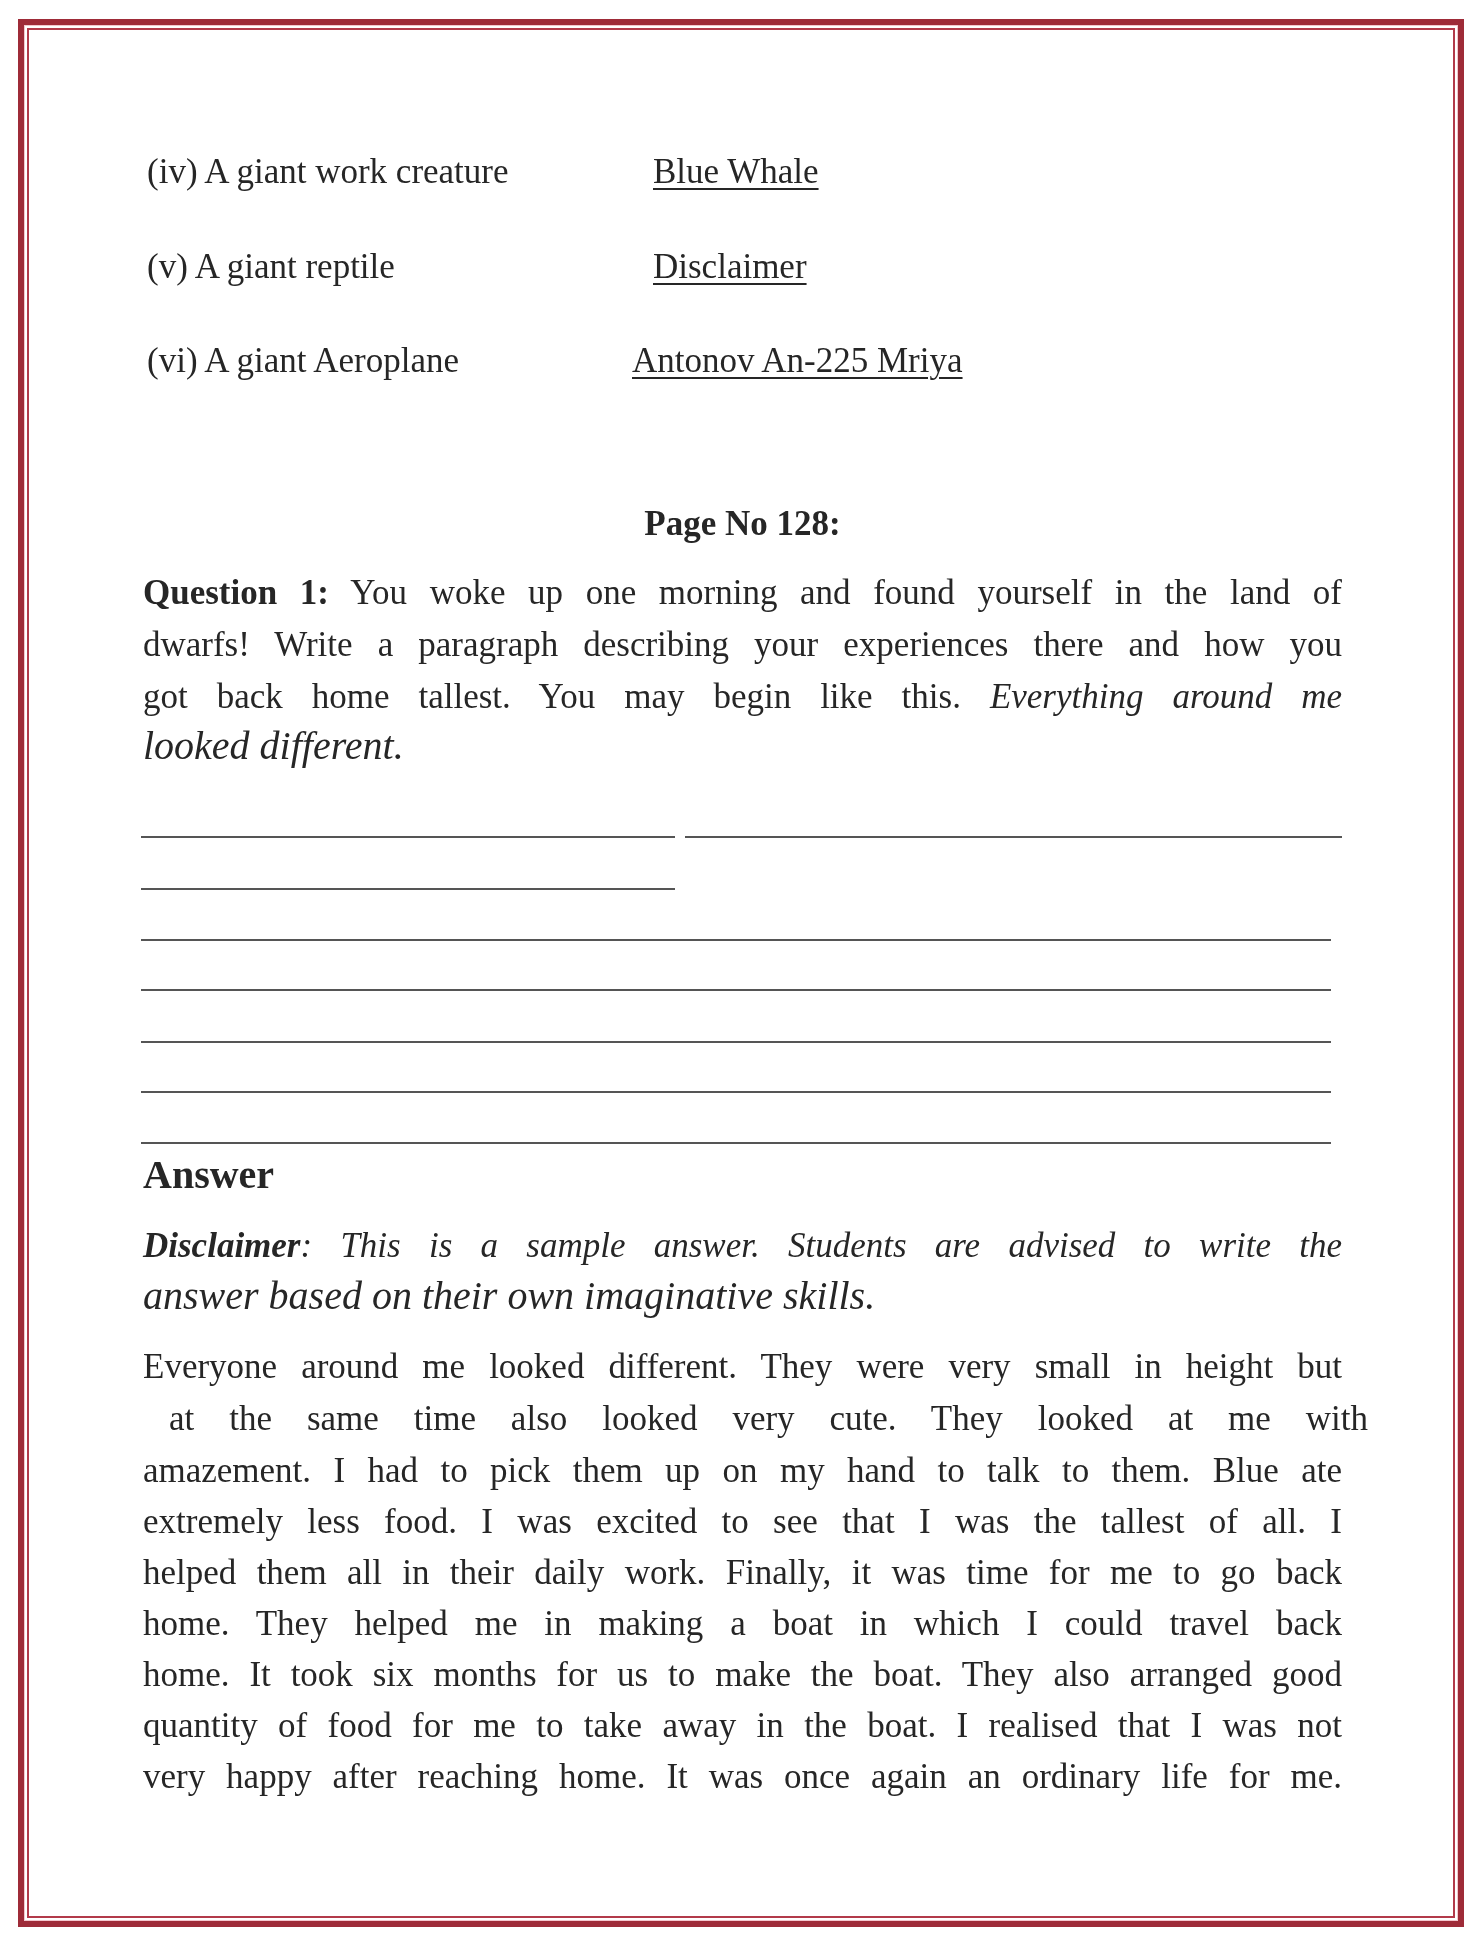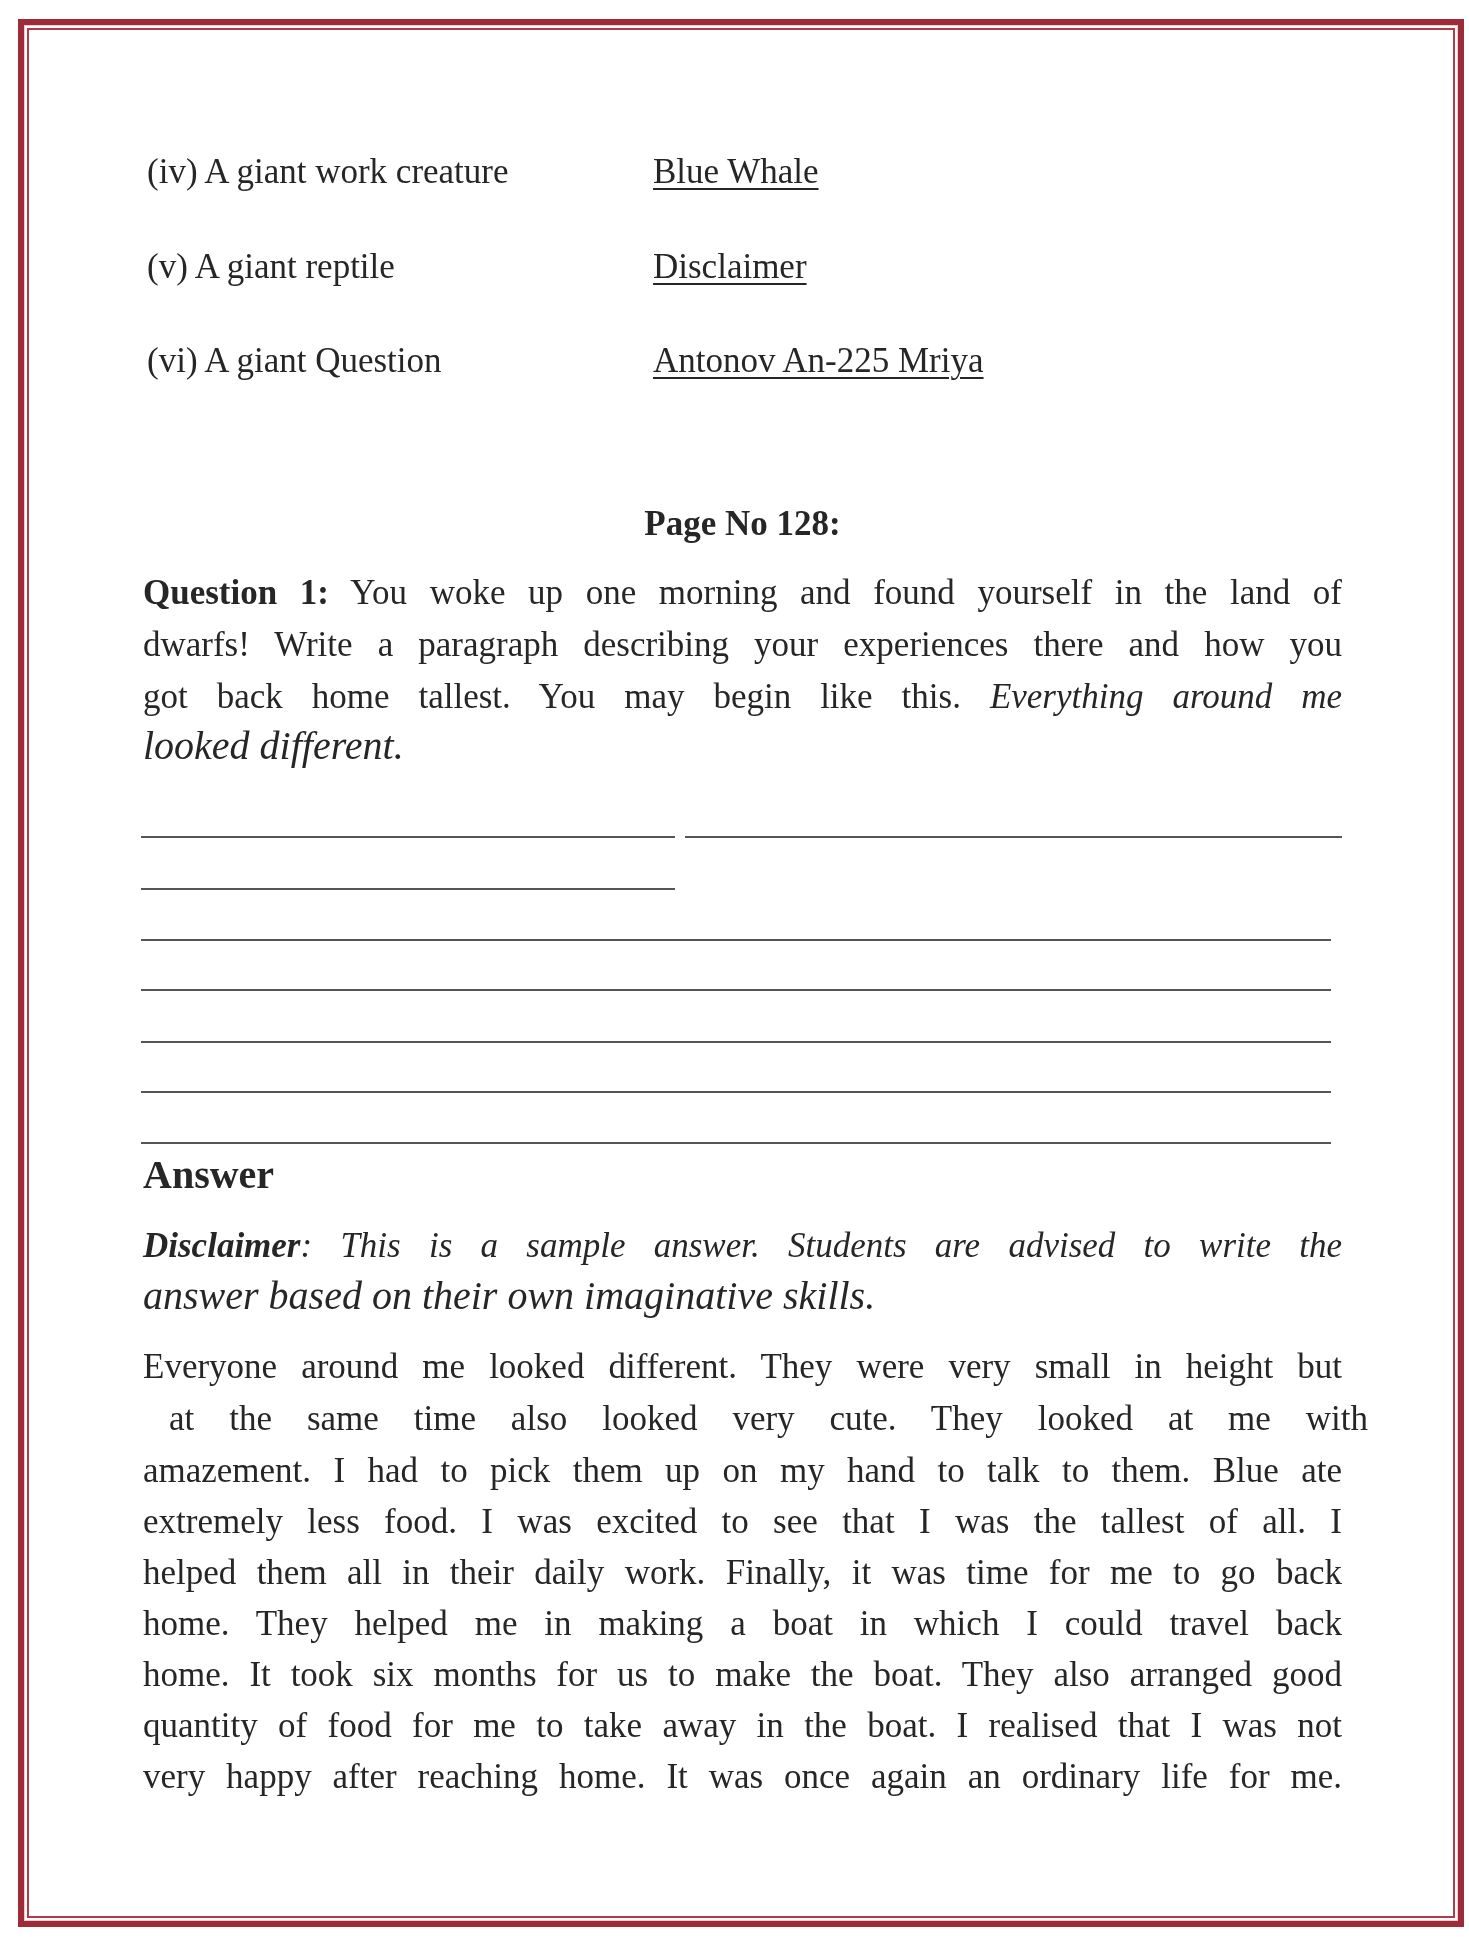--- a/index.html
+++ b/index.html
@@ -49,7 +49,7 @@
   <div class="line" style="left:147px; top:247px;">(v) A giant reptile</div>
   <div class="line u" style="left:653px; top:247px;">Disclaimer</div>
 
-  <div class="line" style="left:147px; top:341px;">(vi) A giant Question</div>
+  <div class="line" style="left:147px; top:341px;">(vi) A giant Aeroplane</div>
   <div class="line u" style="left:653px; top:341px;">Antonov An-225 Mriya</div>
 </div>
 

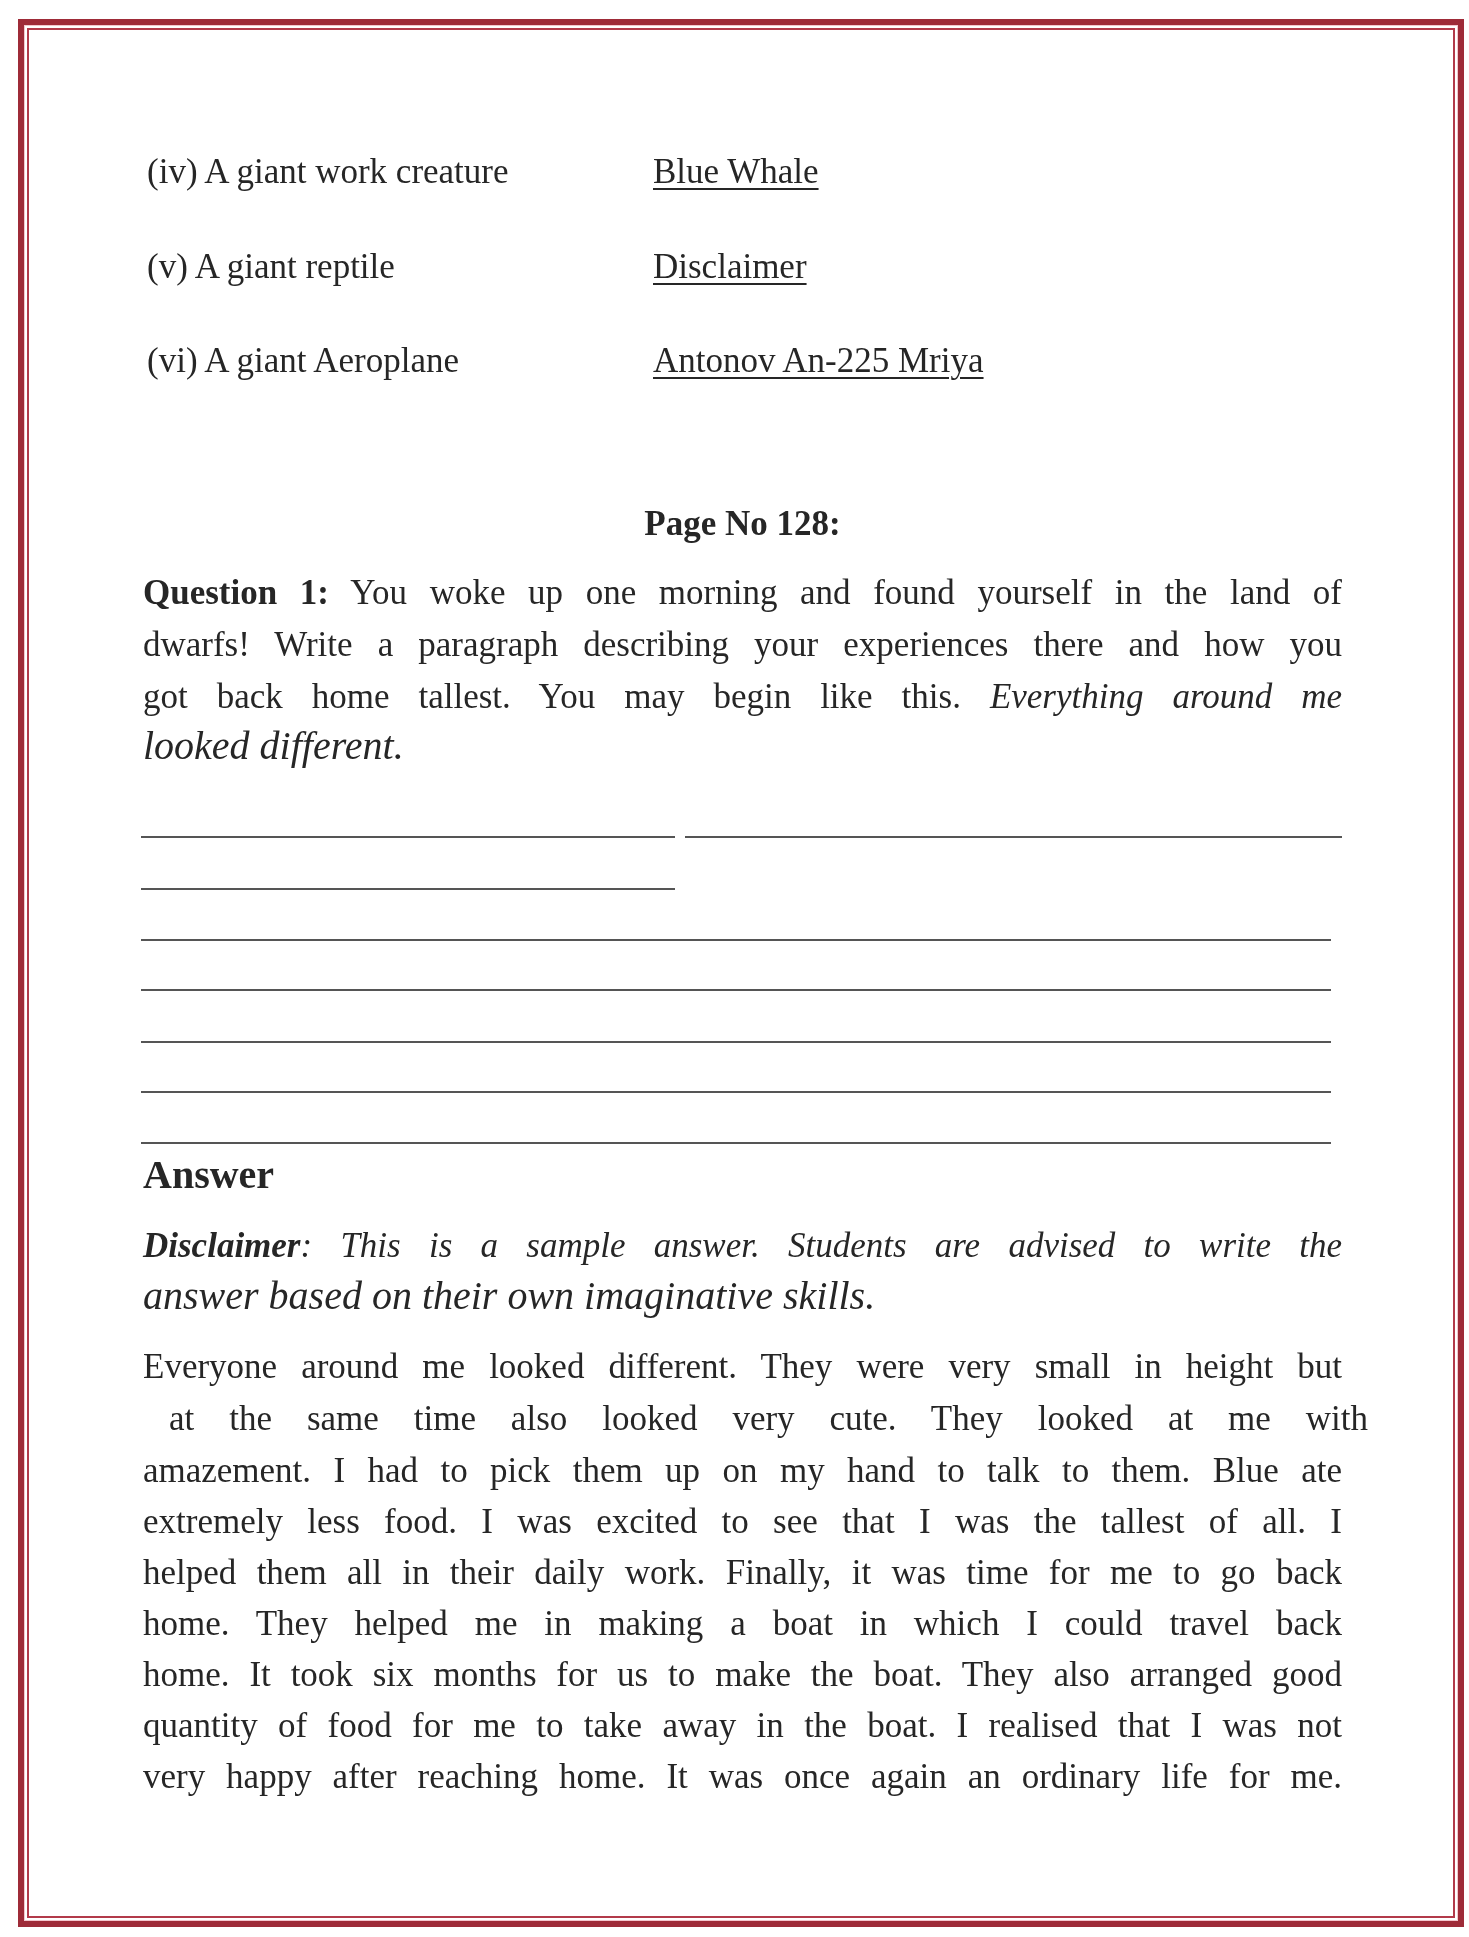--- a/index.html
+++ b/index.html
@@ -50,7 +50,7 @@
   <div class="line u" style="left:653px; top:247px;">Disclaimer</div>
 
   <div class="line" style="left:147px; top:341px;">(vi) A giant Aeroplane</div>
-  <div class="line u" style="left:653px; top:341px;">Antonov An-225 Mriya</div>
+  <div class="line u" style="left:632px; top:341px;">Antonov An-225 Mriya</div>
 </div>
 
 <div class="line b" style="left:143px; width:1199px; text-align:center; top:504px;">Page No 128:</div>

